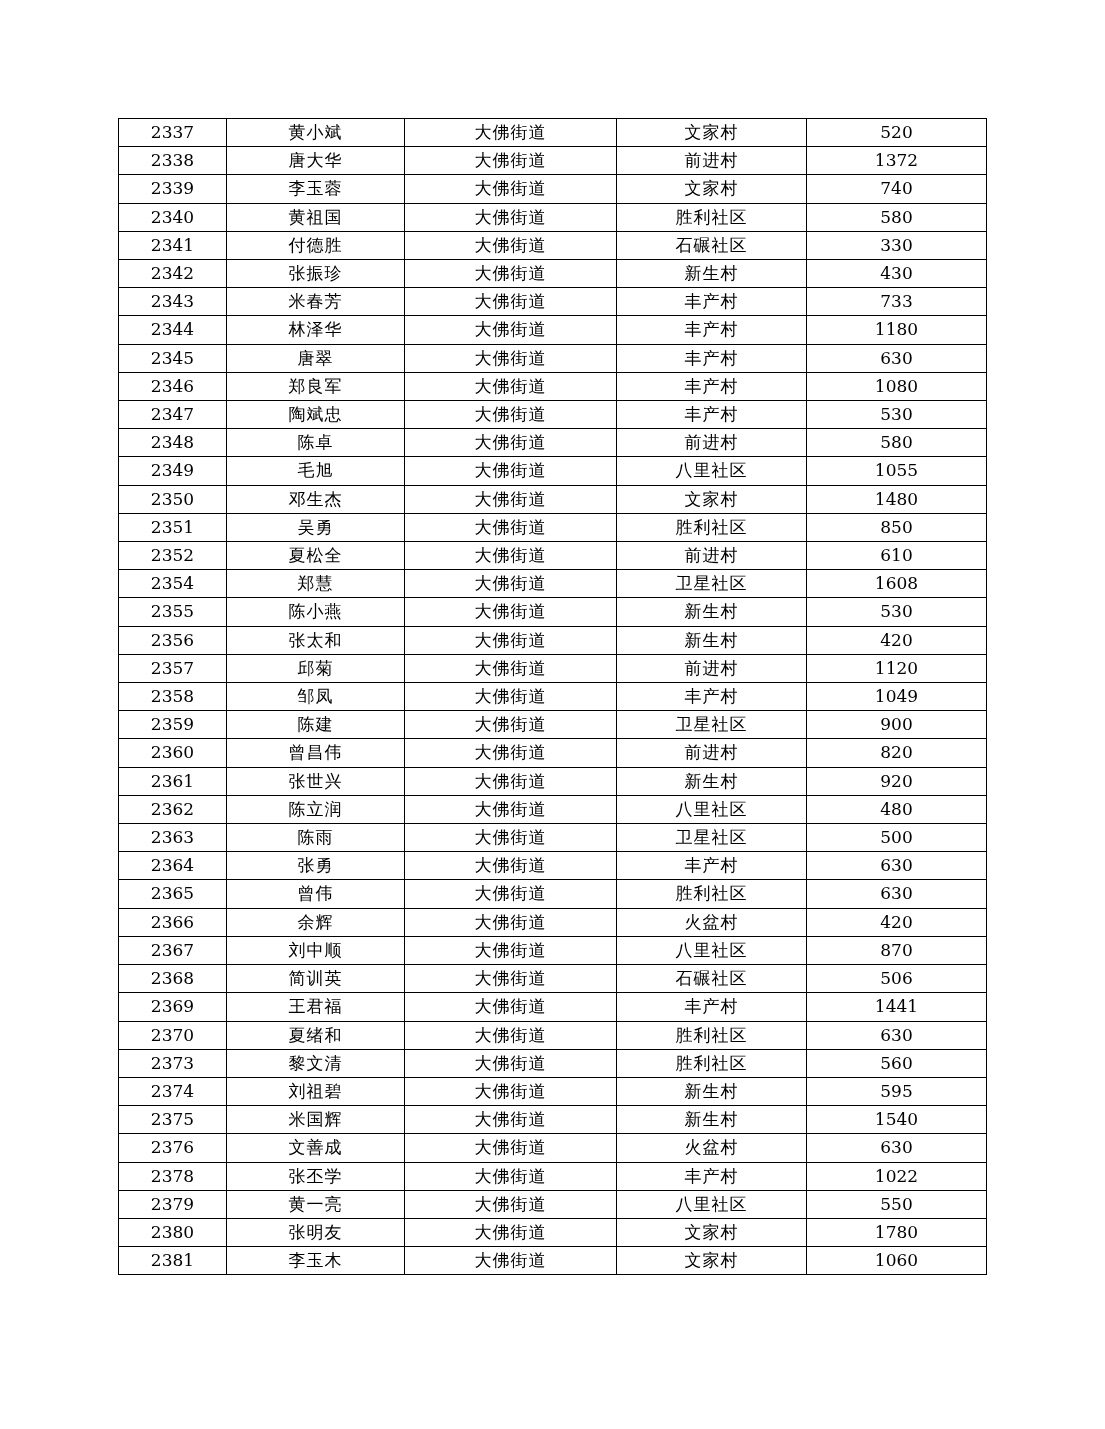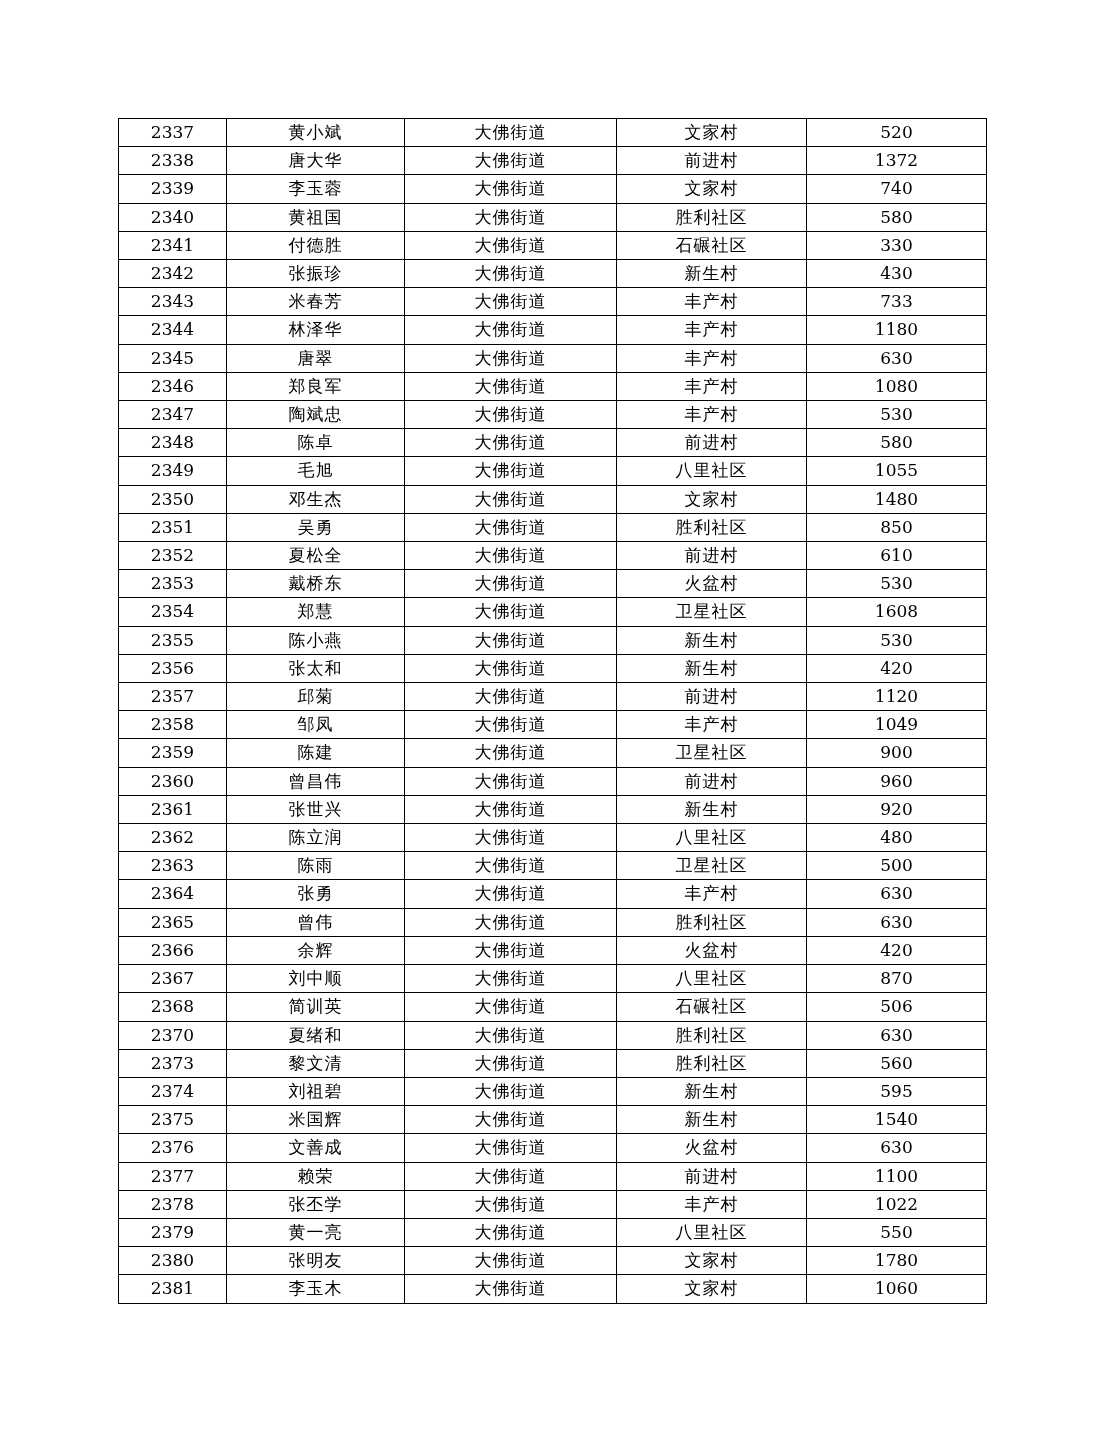--- a/index.html
+++ b/index.html
@@ -176,13 +176,6 @@
           <td class="cell-amt">610</td>
         </tr>
         <tr>
-          <td class="cell-id">2353</td>
-          <td class="cell-name">戴桥东</td>
-          <td class="cell-street">大佛街道</td>
-          <td class="cell-village">火盆村</td>
-          <td class="cell-amt">530</td>
-        </tr>
-        <tr>
           <td class="cell-id">2354</td>
           <td class="cell-name">郑慧</td>
           <td class="cell-street">大佛街道</td>

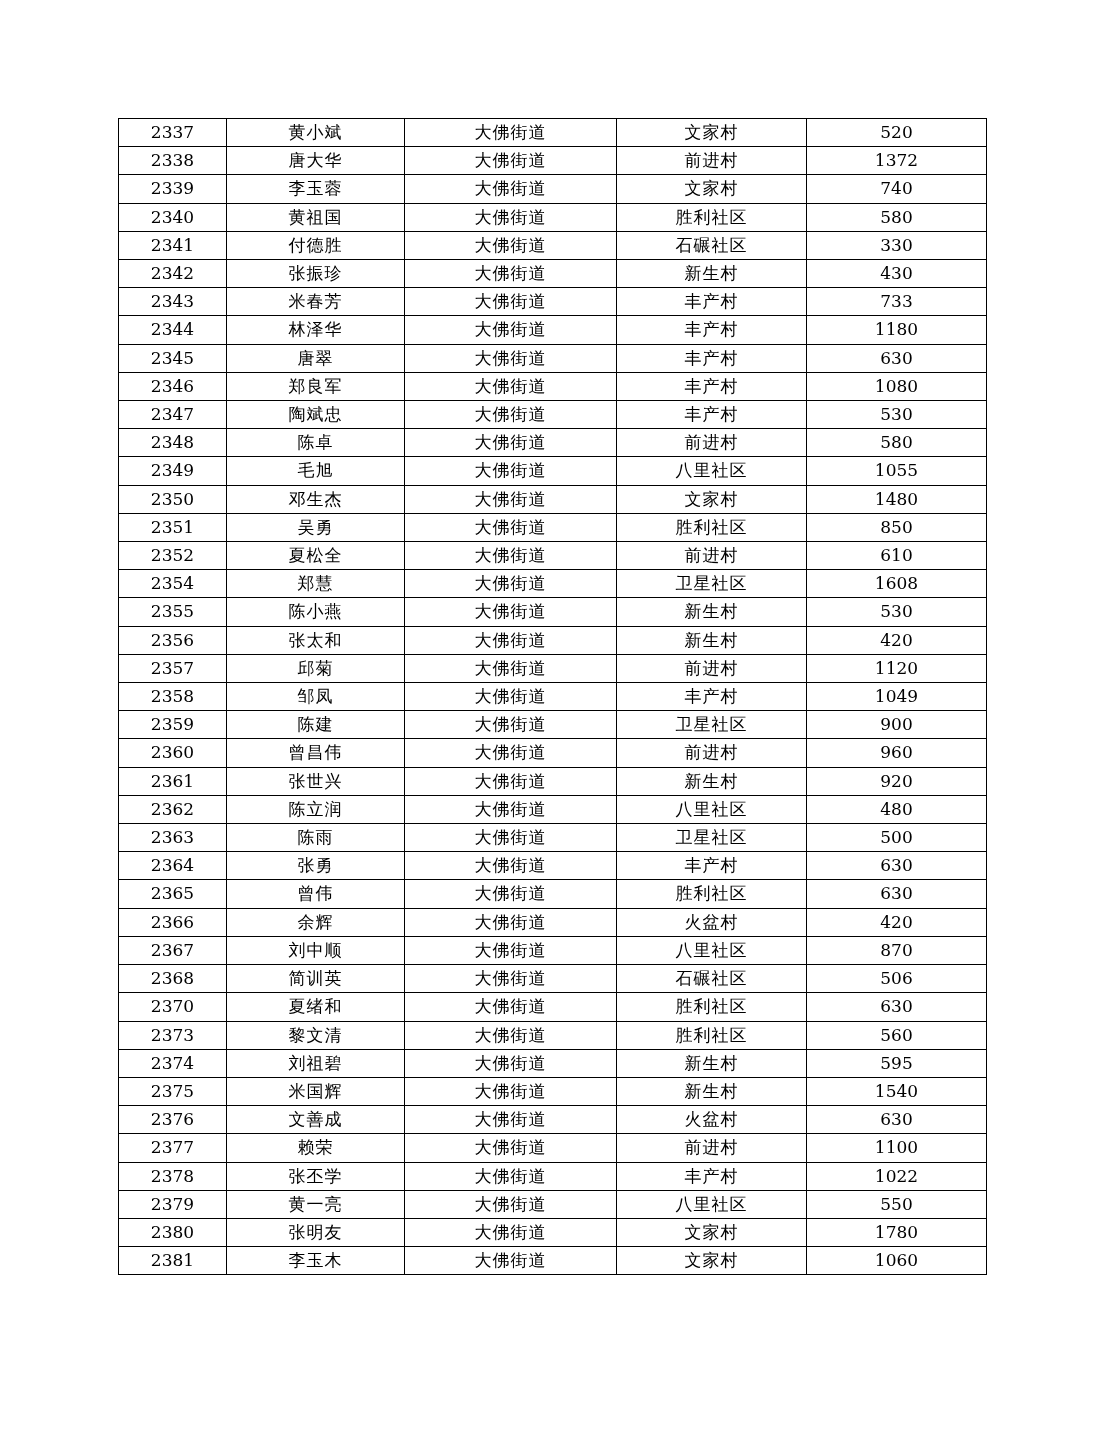--- a/index.html
+++ b/index.html
@@ -222,7 +222,7 @@
           <td class="cell-name">曾昌伟</td>
           <td class="cell-street">大佛街道</td>
           <td class="cell-village">前进村</td>
-          <td class="cell-amt">960</td>
+          <td class="cell-amt">820</td>
         </tr>
         <tr>
           <td class="cell-id">2361</td>

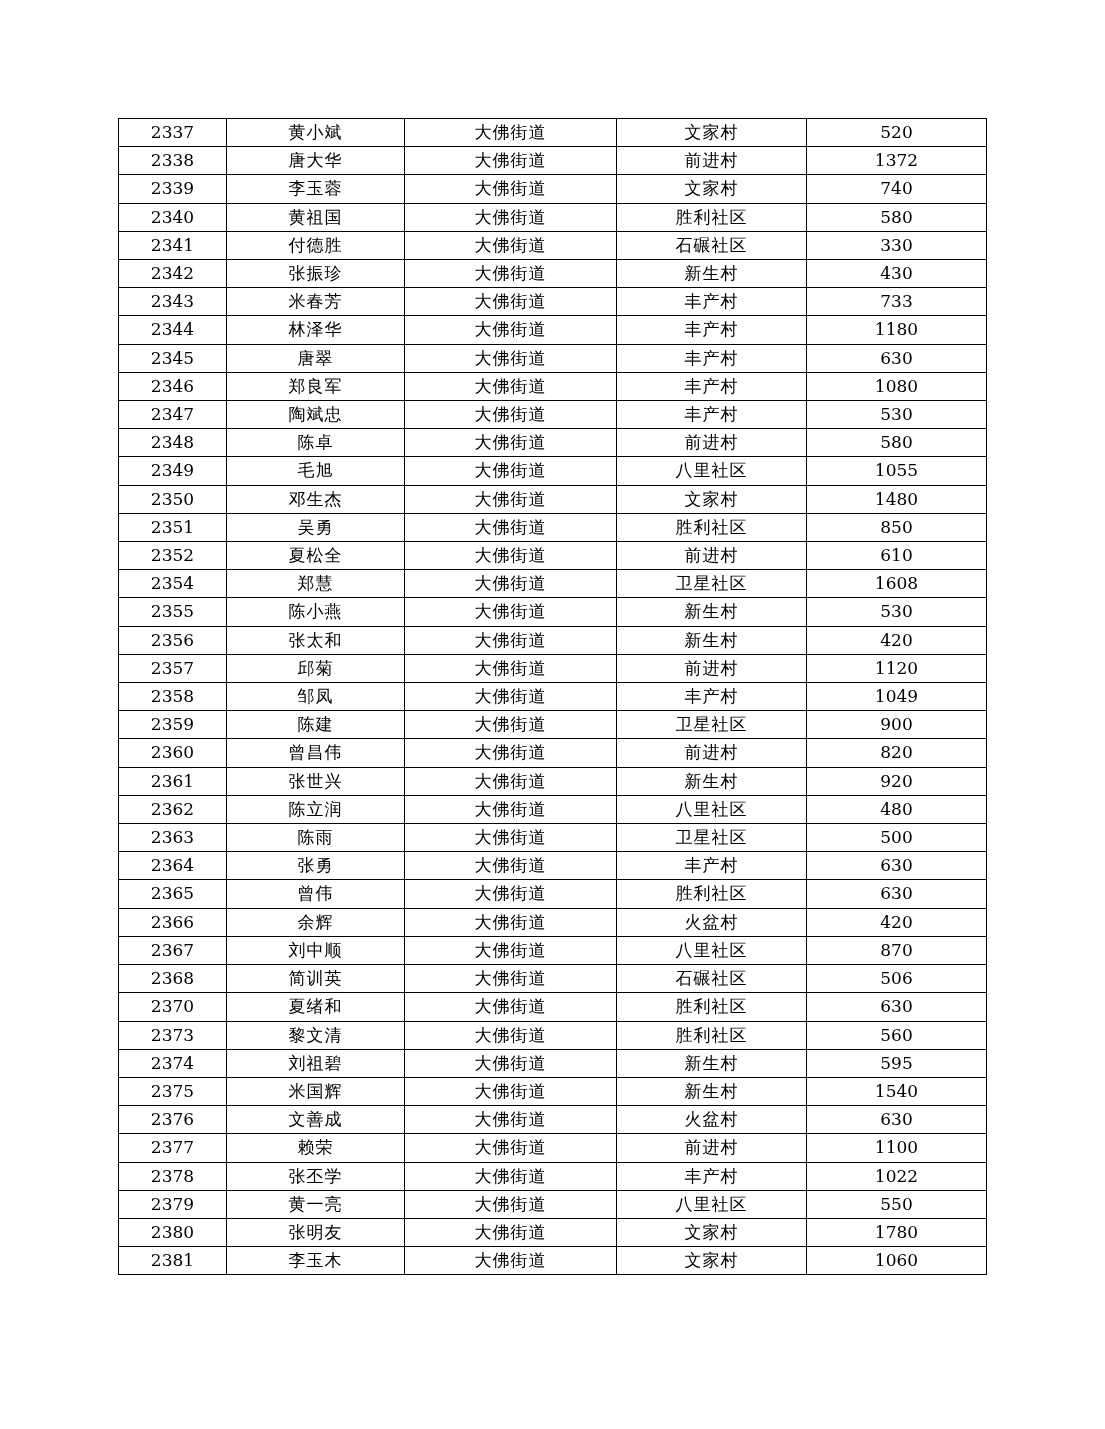--- a/index.html
+++ b/index.html
@@ -281,6 +281,13 @@
           <td class="cell-amt">506</td>
         </tr>
         <tr>
+          <td class="cell-id">2369</td>
+          <td class="cell-name">王君福</td>
+          <td class="cell-street">大佛街道</td>
+          <td class="cell-village">丰产村</td>
+          <td class="cell-amt">1441</td>
+        </tr>
+        <tr>
           <td class="cell-id">2370</td>
           <td class="cell-name">夏绪和</td>
           <td class="cell-street">大佛街道</td>

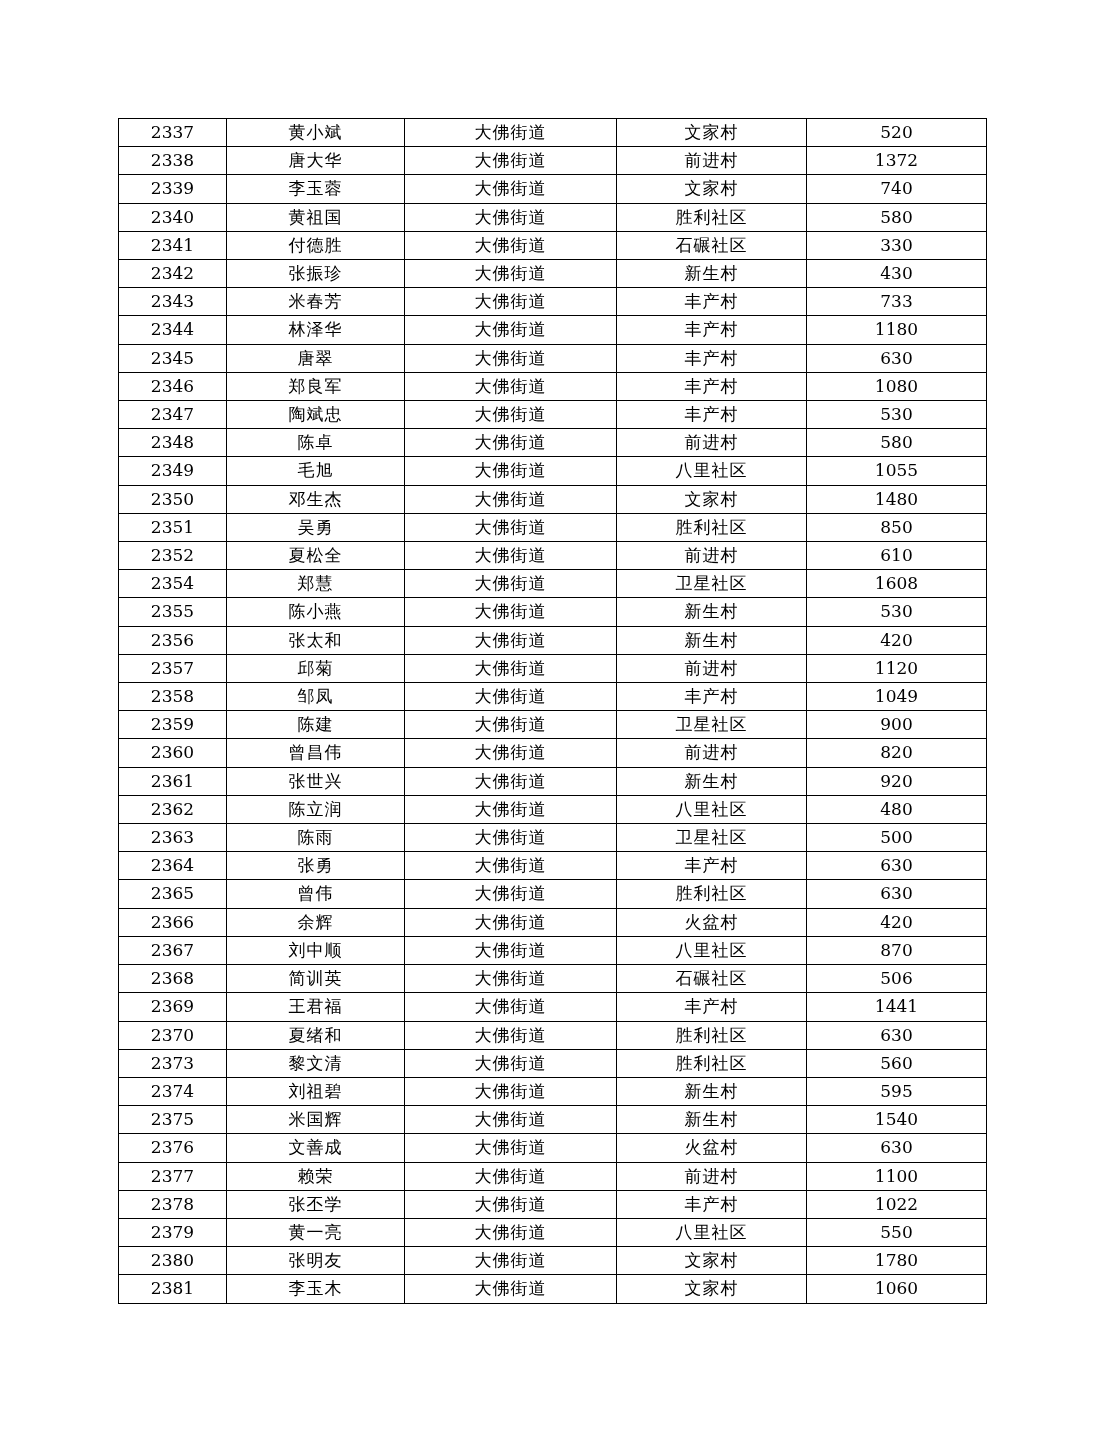--- a/index.html
+++ b/index.html
@@ -323,13 +323,6 @@
           <td class="cell-amt">630</td>
         </tr>
         <tr>
-          <td class="cell-id">2377</td>
-          <td class="cell-name">赖荣</td>
-          <td class="cell-street">大佛街道</td>
-          <td class="cell-village">前进村</td>
-          <td class="cell-amt">1100</td>
-        </tr>
-        <tr>
           <td class="cell-id">2378</td>
           <td class="cell-name">张丕学</td>
           <td class="cell-street">大佛街道</td>

